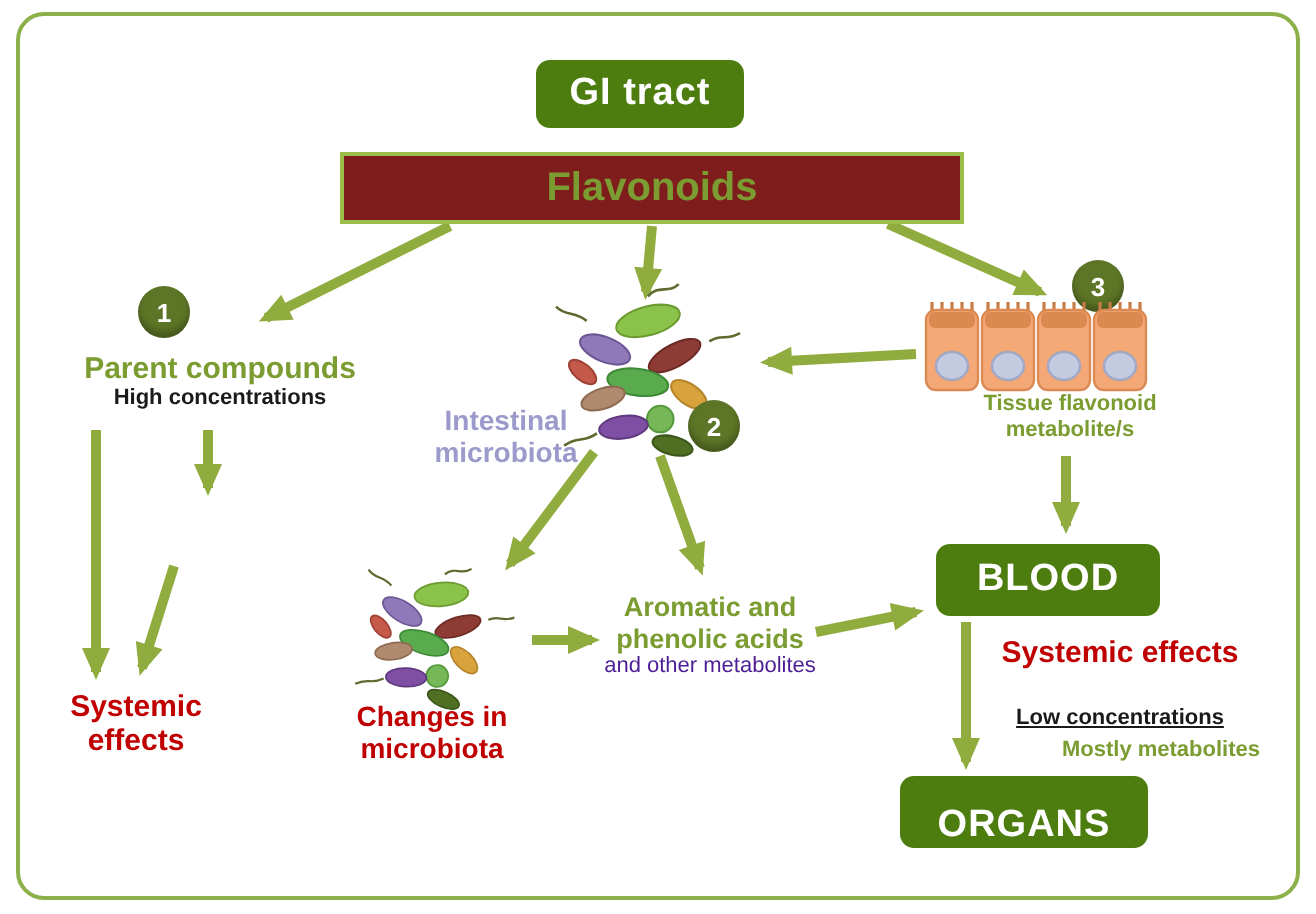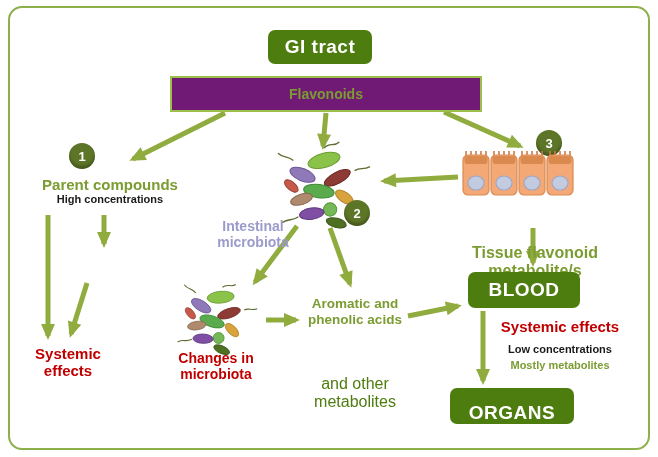--- a/index.html
+++ b/index.html
@@ -18,8 +18,8 @@
     font-size:19px;letter-spacing:0.5px;
   }
   .flav-box{
-    position:absolute;background:#701a75;border:2px solid #9bbf4a;color:#7b9c31;
-    font-weight:bold;font-size:14px;display:flex;align-items:center;justify-content:center;
+    position:absolute;background:#7f1d1d;border:2px solid #9bbf4a;color:#7b9c31;
+    font-weight:bold;font-size:20px;display:flex;align-items:center;justify-content:center;
   }
   .badge{
     position:absolute;width:26px;height:26px;border-radius:50%;

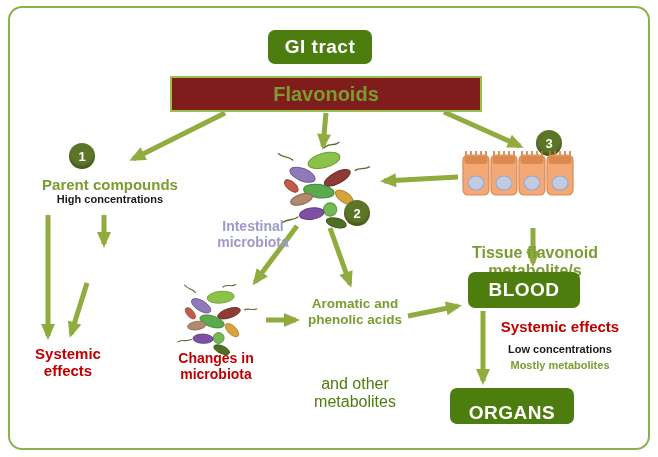--- a/index.html
+++ b/index.html
@@ -31,7 +31,7 @@
   .green{color:#7b9c31;}
   .green-soft{color:#4d7c0f;text-align:center;}
   .red{color:#c00000;}
-  .purple{color:#9b9acb;margin-top:16px;}
+  .purple{color:#9b9acb;}
   .dark{color:#1a1a1a;}
   .bold{font-weight:bold;}
   .fs15{font-size:15px;}

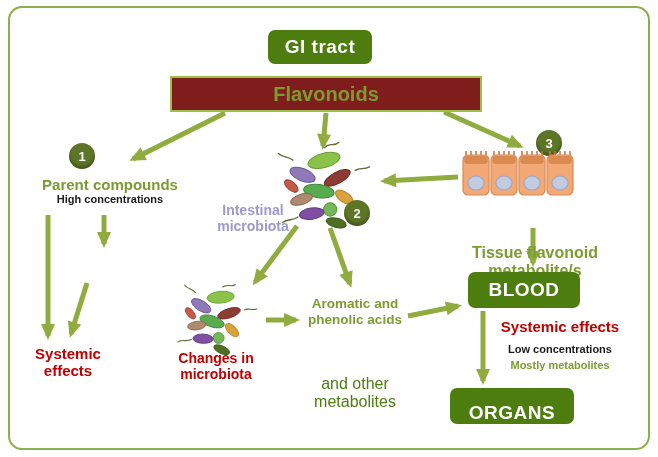--- a/index.html
+++ b/index.html
@@ -37,7 +37,7 @@
   .fs15{font-size:15px;}
   .fs14{font-size:14px;}
   .fs13{font-size:13.5px;}
-  .fs12{font-size:16px;margin-top:48px;}
+  .fs12{font-size:11px;}
   .fs11{font-size:11px;}
   .illus{position:absolute;}
 </style>

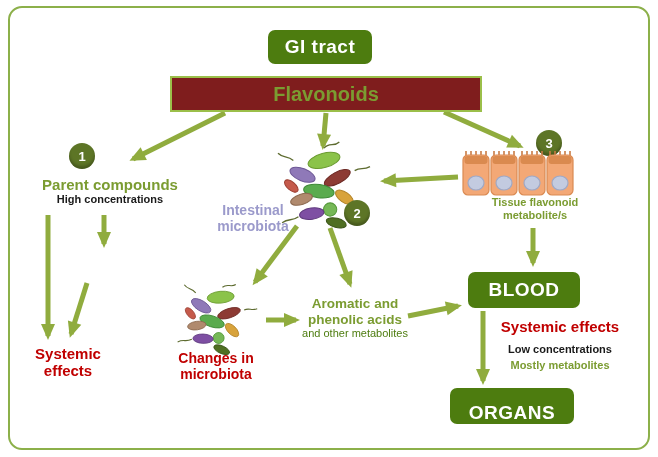--- a/index.html
+++ b/index.html
@@ -29,7 +29,7 @@
   }
   .label{position:absolute;text-align:center;line-height:1.15;}
   .green{color:#7b9c31;}
-  .green-soft{color:#4d7c0f;text-align:center;}
+  .green-soft{color:#4c1d95;text-align:center;}
   .red{color:#c00000;}
   .purple{color:#9b9acb;}
   .dark{color:#1a1a1a;}

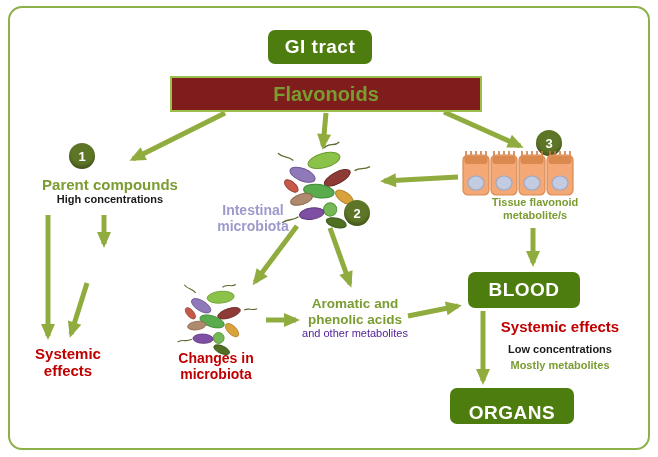--- a/index.html
+++ b/index.html
@@ -148,7 +148,7 @@
 
   <div class="label" style="left:490px;top:318px;width:140px;">
     <div class="red bold fs15">Systemic effects</div>
-    <div class="dark bold fs11" style="margin-top:8px;">Low concentrations</div>
+    <div class="dark bold fs11" style="margin-top:18px;text-decoration:underline;">Low concentrations</div>
     <div class="green bold fs11" style="margin-top:3px;">Mostly metabolites</div>
   </div>
 

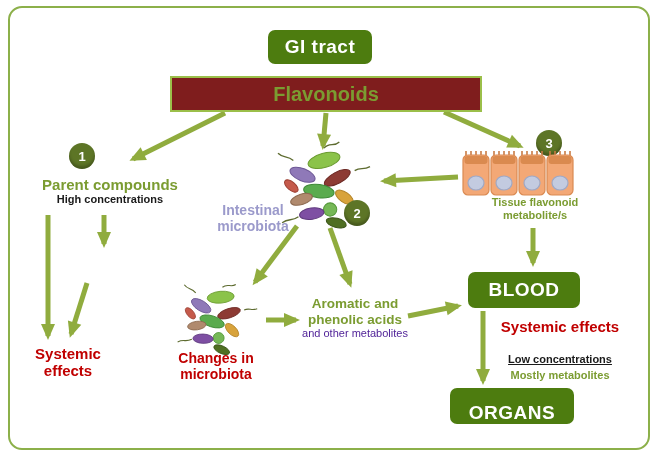--- a/index.html
+++ b/index.html
@@ -149,7 +149,7 @@
   <div class="label" style="left:490px;top:318px;width:140px;">
     <div class="red bold fs15">Systemic effects</div>
     <div class="dark bold fs11" style="margin-top:18px;text-decoration:underline;">Low concentrations</div>
-    <div class="green bold fs11" style="margin-top:3px;">Mostly metabolites</div>
+    <div class="green bold fs11" style="margin-top:3px;text-align:right;">Mostly metabolites</div>
   </div>
 
   <div class="orange-box" style="left:450px;top:388px;width:124px;height:36px;align-items:flex-end;">

